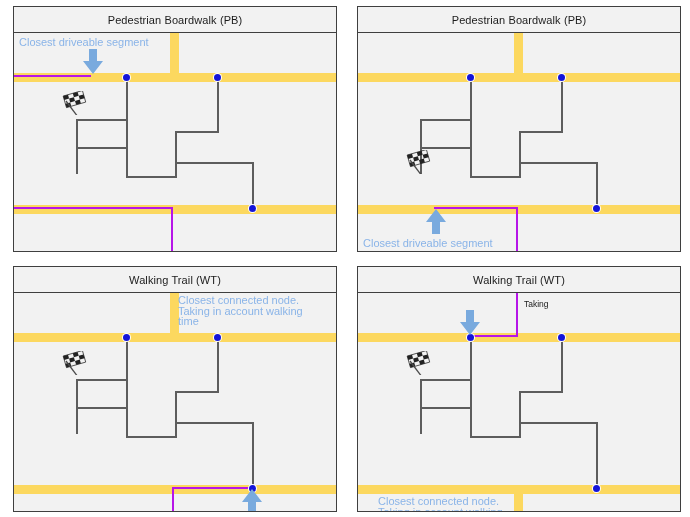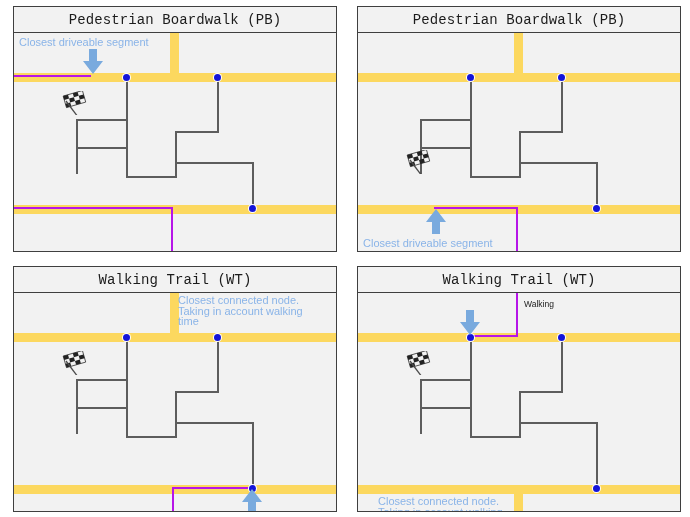--- a/index.html
+++ b/index.html
@@ -12,7 +12,7 @@
   .panel-title{position:absolute;left:0;top:0;right:0;height:26px;
          box-sizing:border-box;border-bottom:1px solid #3f3f3f;
          display:flex;align-items:center;justify-content:center;
-         font-size:14px;color:#1b1b1b;background:#f2f2f2;letter-spacing:.1px;font-family:Liberation Mono, monospace;}
+         font-size:11px;color:#1b1b1b;background:#f2f2f2;letter-spacing:.1px;}
   .panel-body{position:absolute;left:0;top:26px;right:0;bottom:0;
          overflow:hidden;background:#f2f2f2;}
 

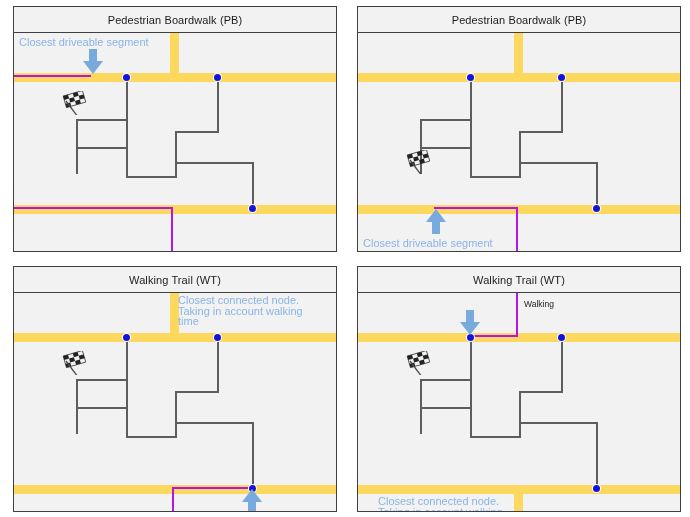--- a/index.html
+++ b/index.html
@@ -255,7 +255,7 @@
         </svg>
       </div>
 
-      <div class="origin-label" style="left:166px;top:6px;">Walking</div>
+      <div class="origin-label" style="left:166px;top:6px;">Taking</div>
       <div class="anno" style="left:20px;top:203px;">Closest connected node.
 Taking in account walking
 time</div>

